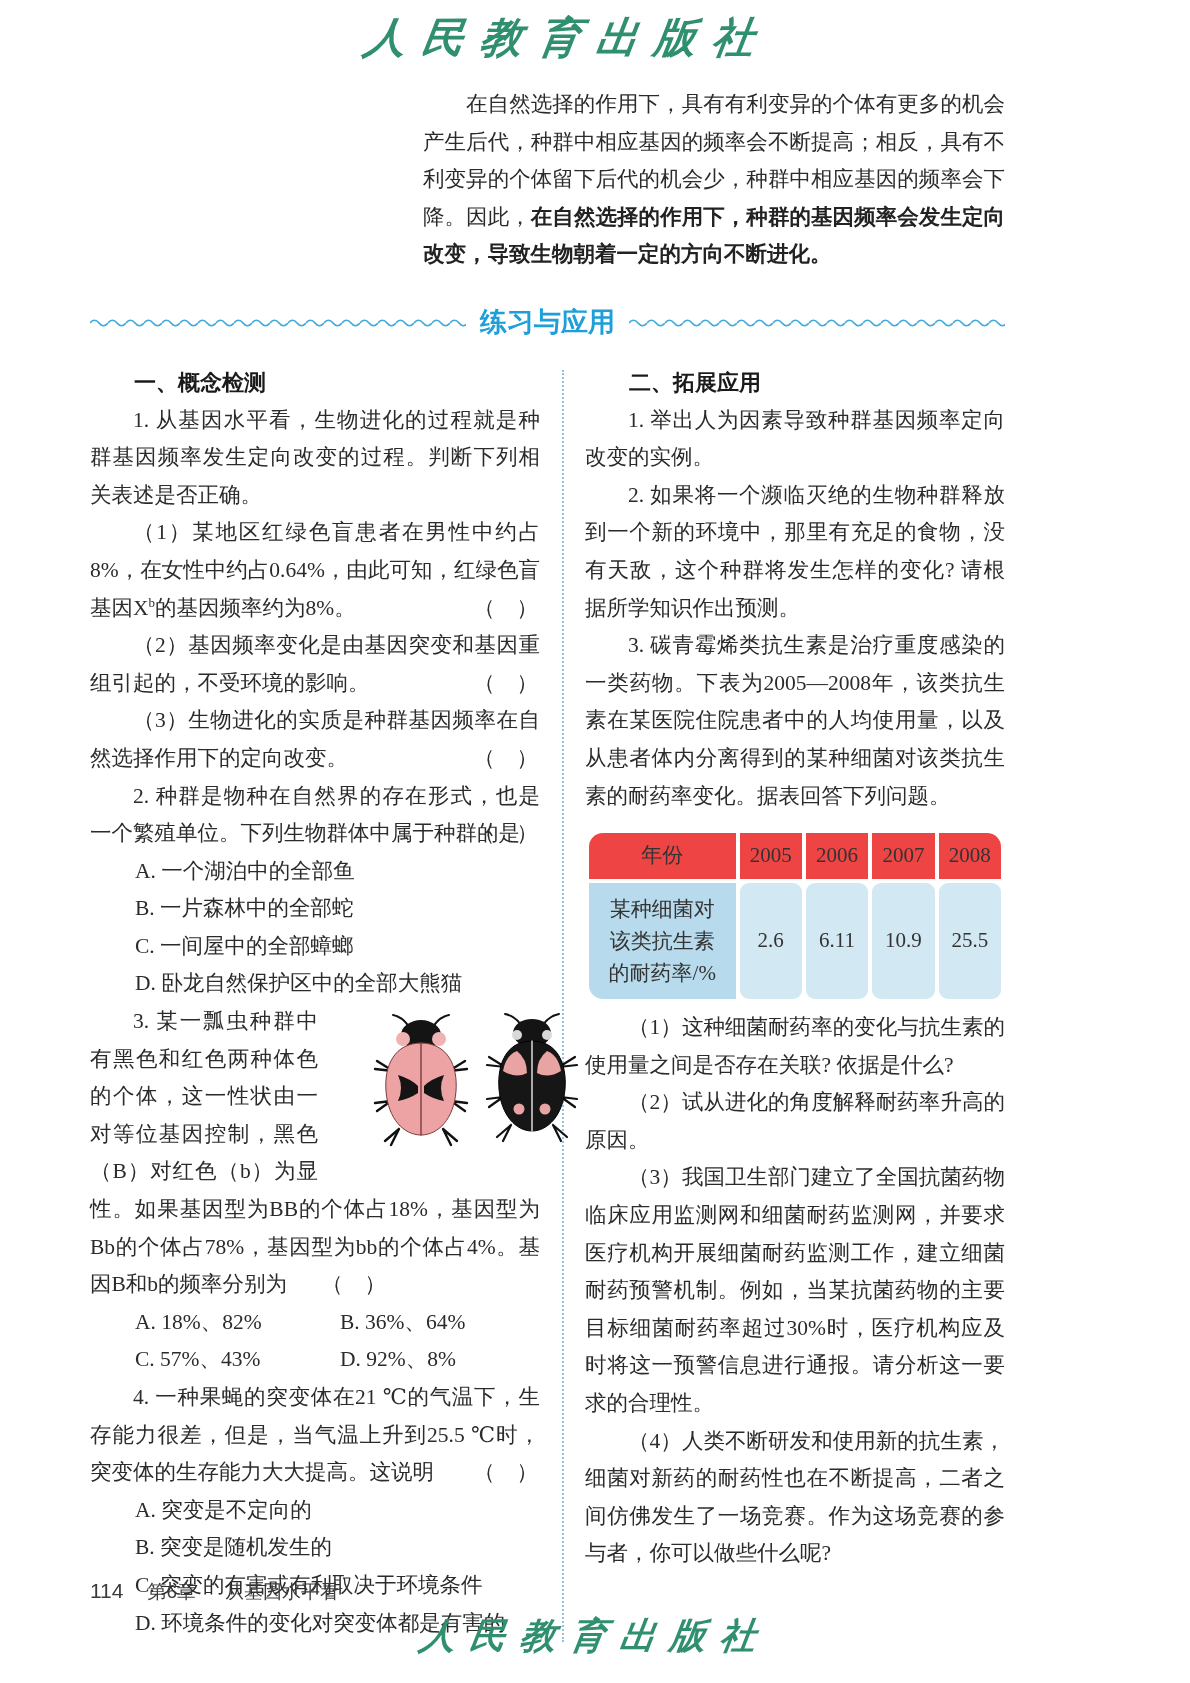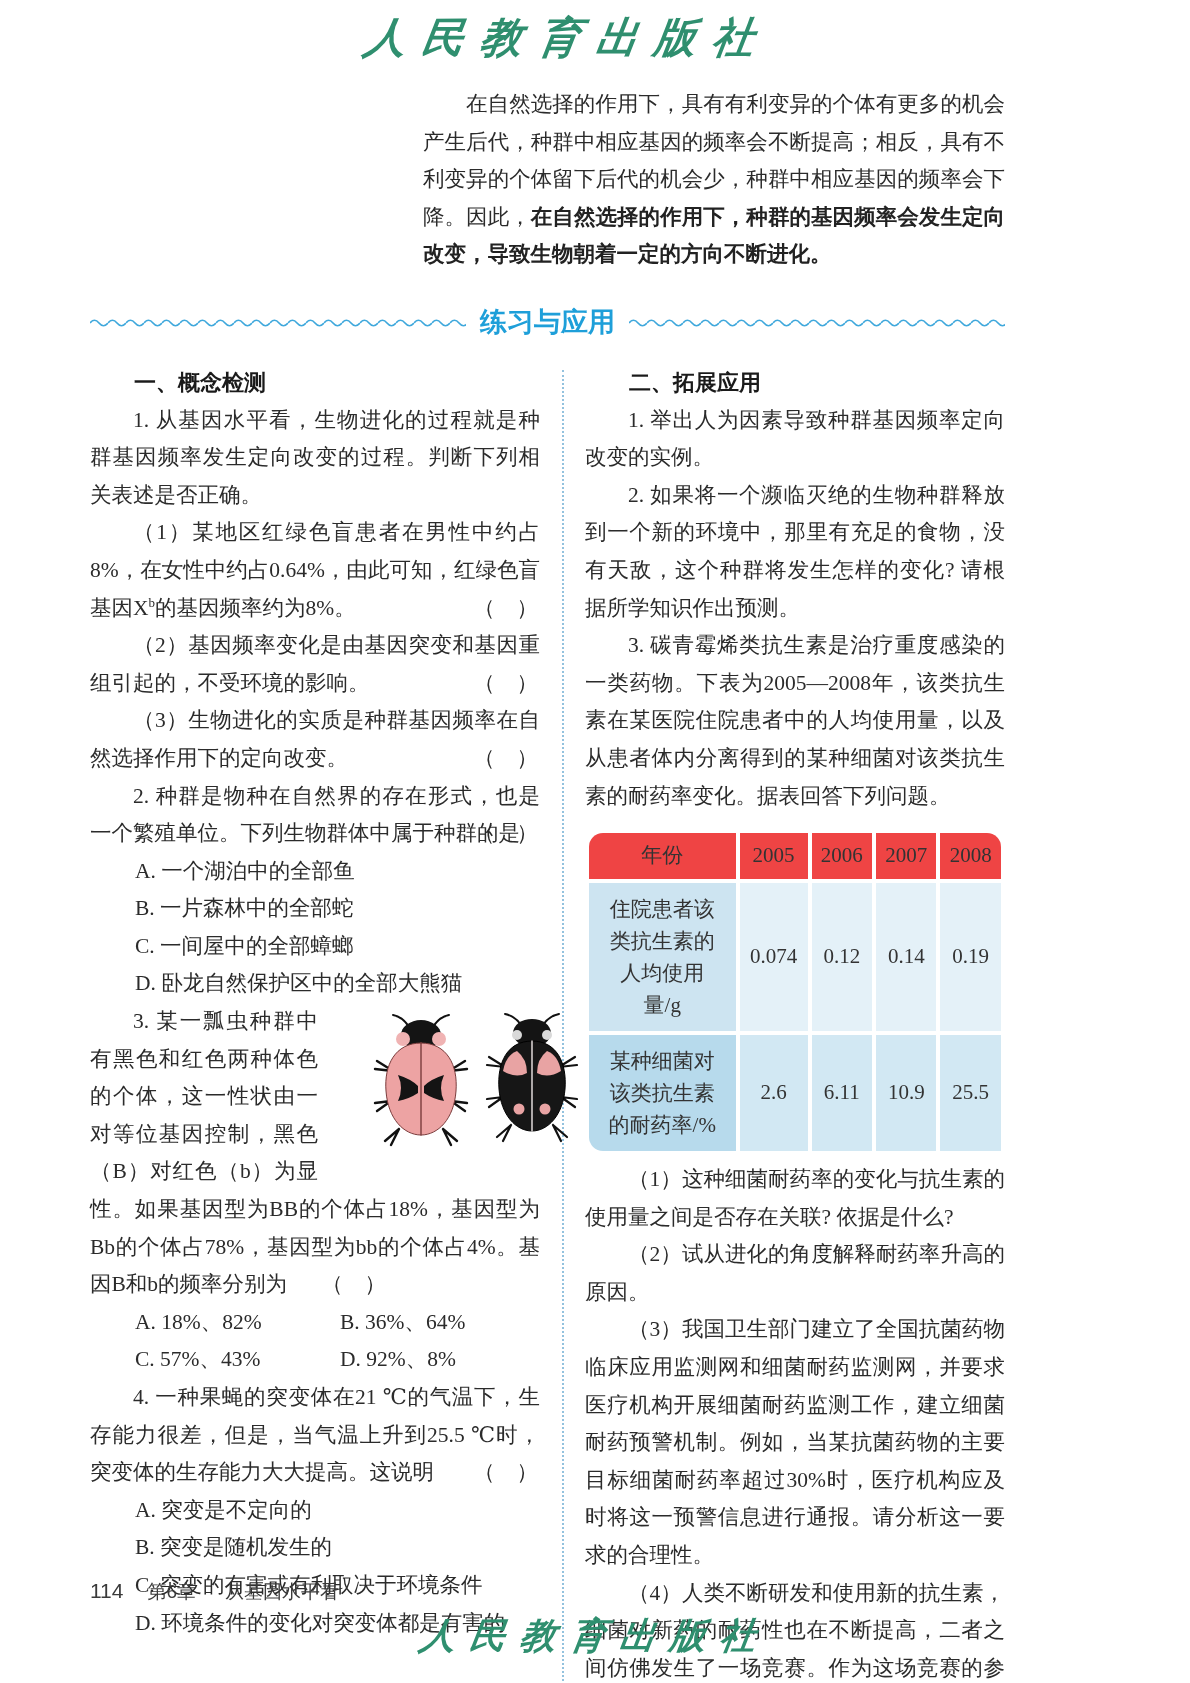--- a/index.html
+++ b/index.html
@@ -215,13 +215,6 @@
           <th>2007</th>
           <th class="clast">2008</th>
         </tr>
-        <tr class="r1">
-          <td class="lbl">住院患者该类抗生素的人均使用量/g</td>
-          <td class="val">0.074</td>
-          <td class="val">0.12</td>
-          <td class="val">0.14</td>
-          <td class="val">0.19</td>
-        </tr>
         <tr class="r2">
           <td class="lbl">某种细菌对该类抗生素的耐药率/%</td>
           <td class="val">2.6</td>

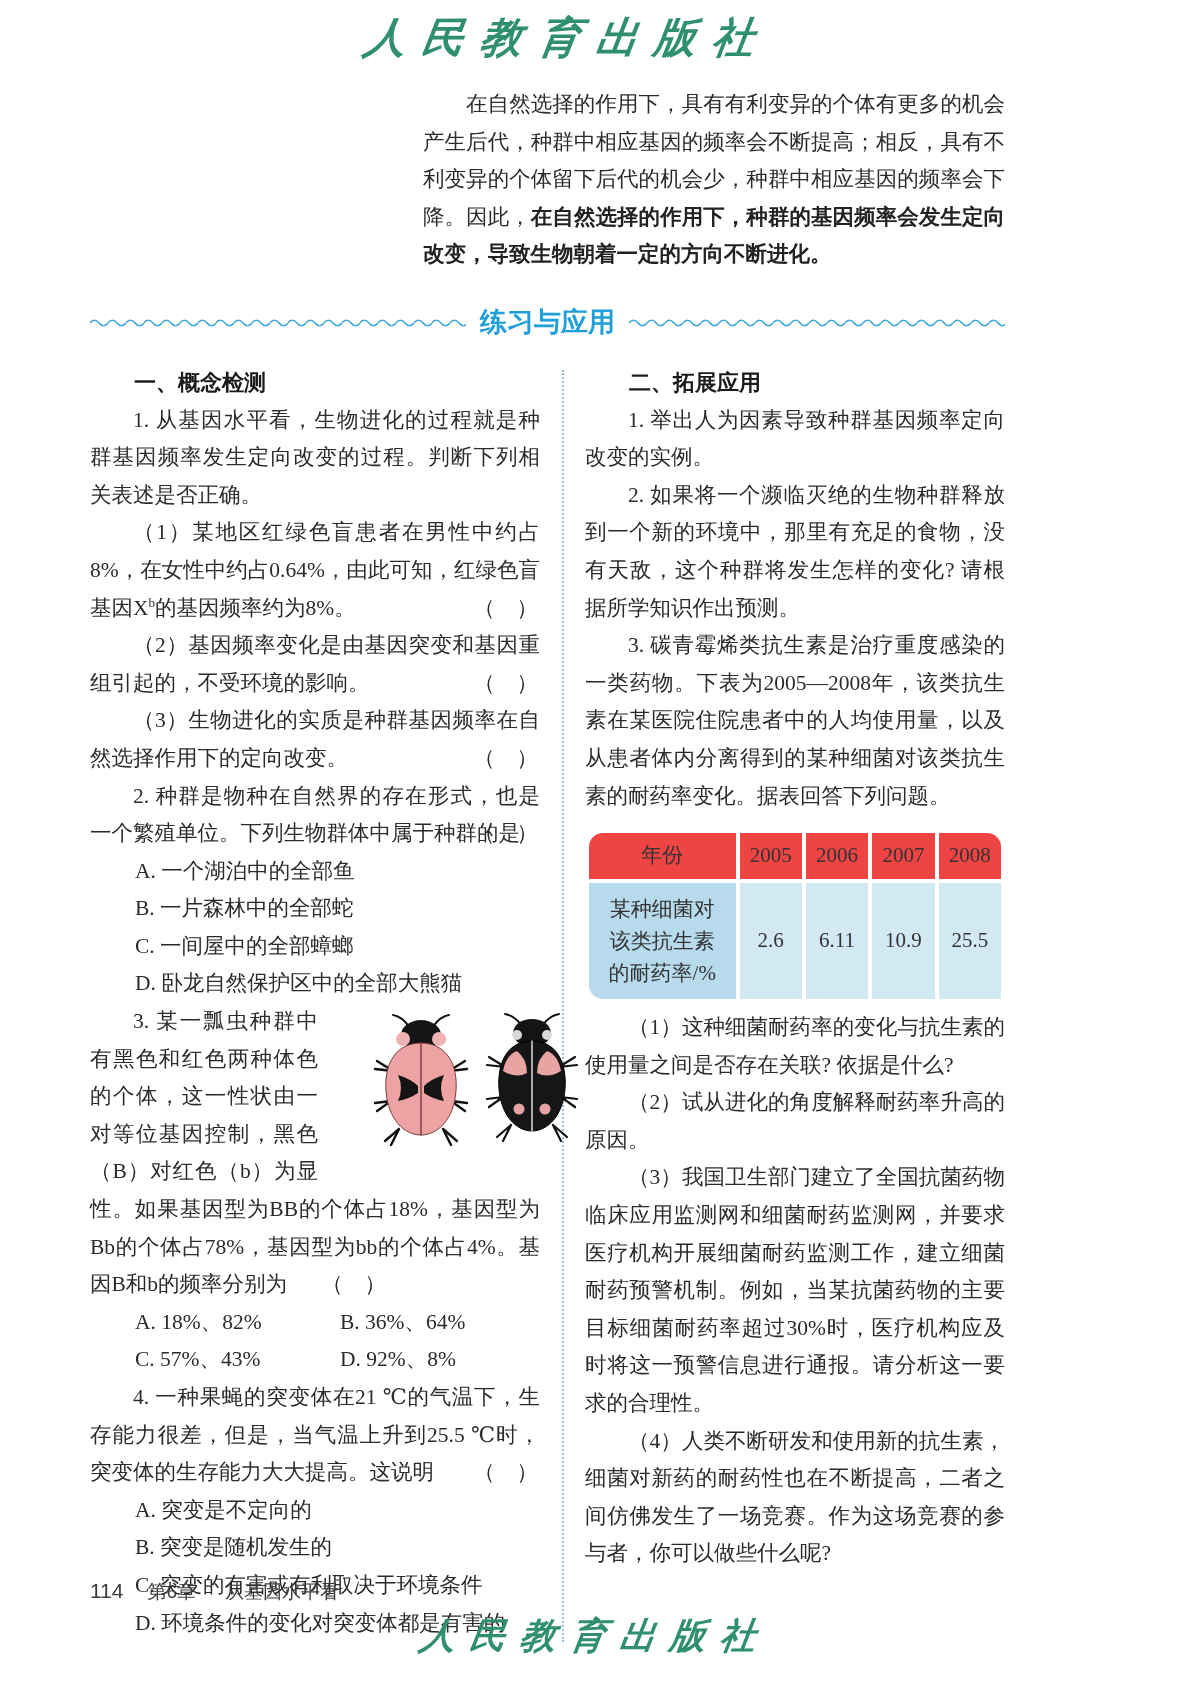--- a/index.html
+++ b/index.html
@@ -71,7 +71,7 @@
   tr.r1 td.lbl { background:#cde4f1; }
   tr.r1 td.val { background:#e4f1f8; }
   tr.r2 td.lbl { background:#b7daec; border-bottom-left-radius:14px; }
-  tr.r2 td.val { background:#d2e8f3; }
+  tr.r2 td.val { background:#d2e8f3;border-radius:9px; }
   td.lbl { padding:10px 16px; line-height:32px; }
   td.val { height:96px; }
   

